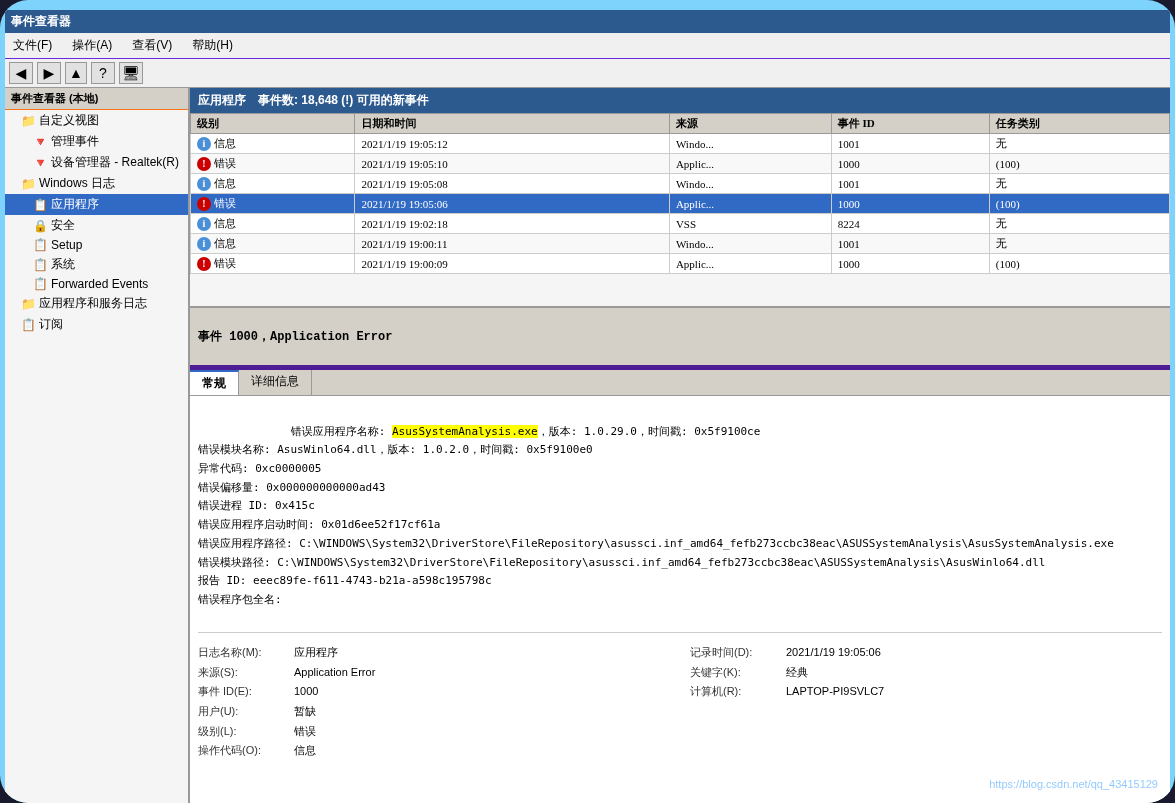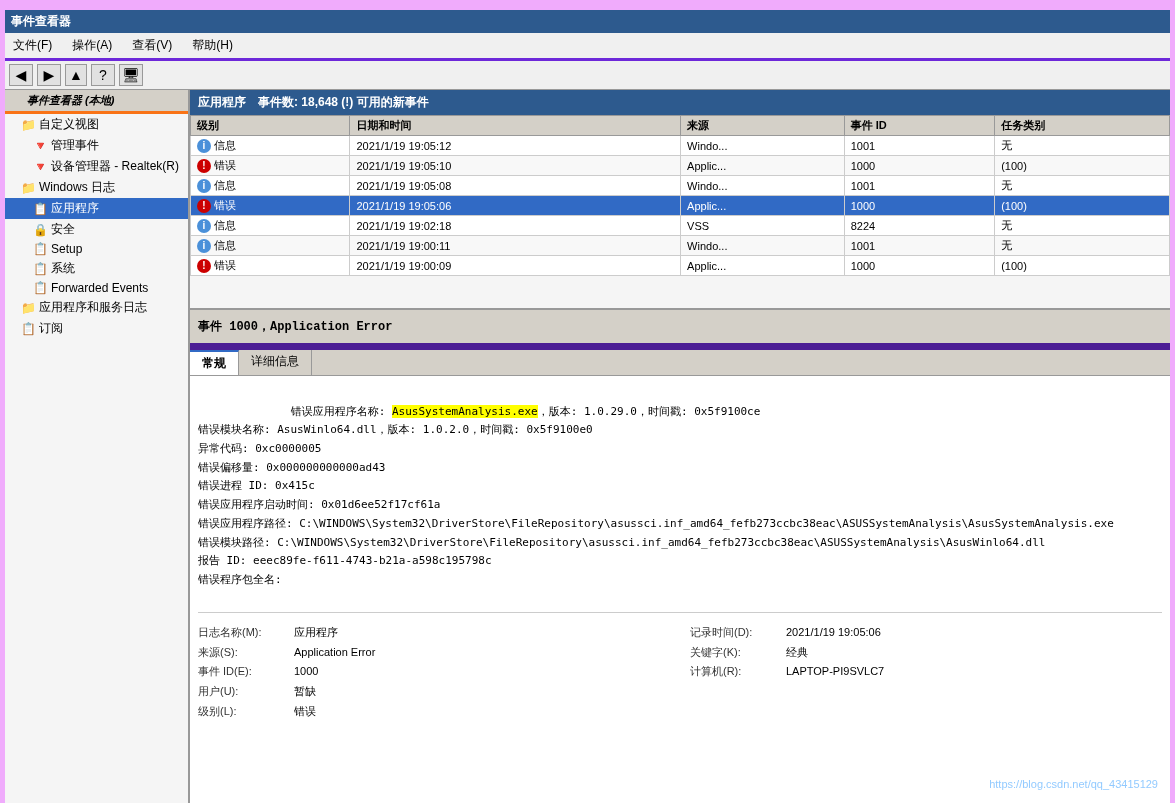--- a/index.html
+++ b/index.html
@@ -17,9 +17,10 @@
     .screen {
       width: 1175px;
       height: 803px;
-      background: #f0abfc;
+      background: #7dd3fc;
       position: relative;
       overflow: hidden;
+      border-radius: 28px;
     }
 
     

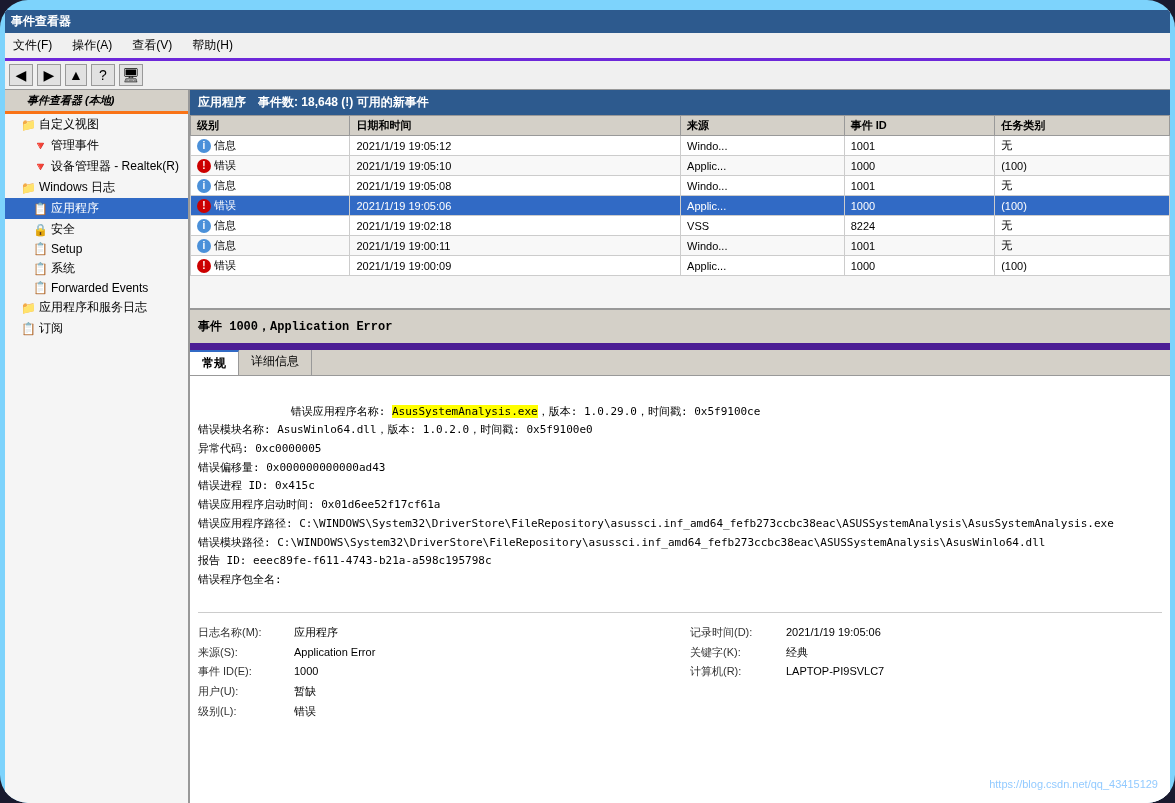--- a/index.html
+++ b/index.html
@@ -48,7 +48,7 @@
       padding: 2px 4px;
       display: flex;
       gap: 12px;
-      border-bottom: 3px solid #6d28d9;
+      border-bottom: 1px solid #6d28d9;
       font-size: 12px;
     }
 

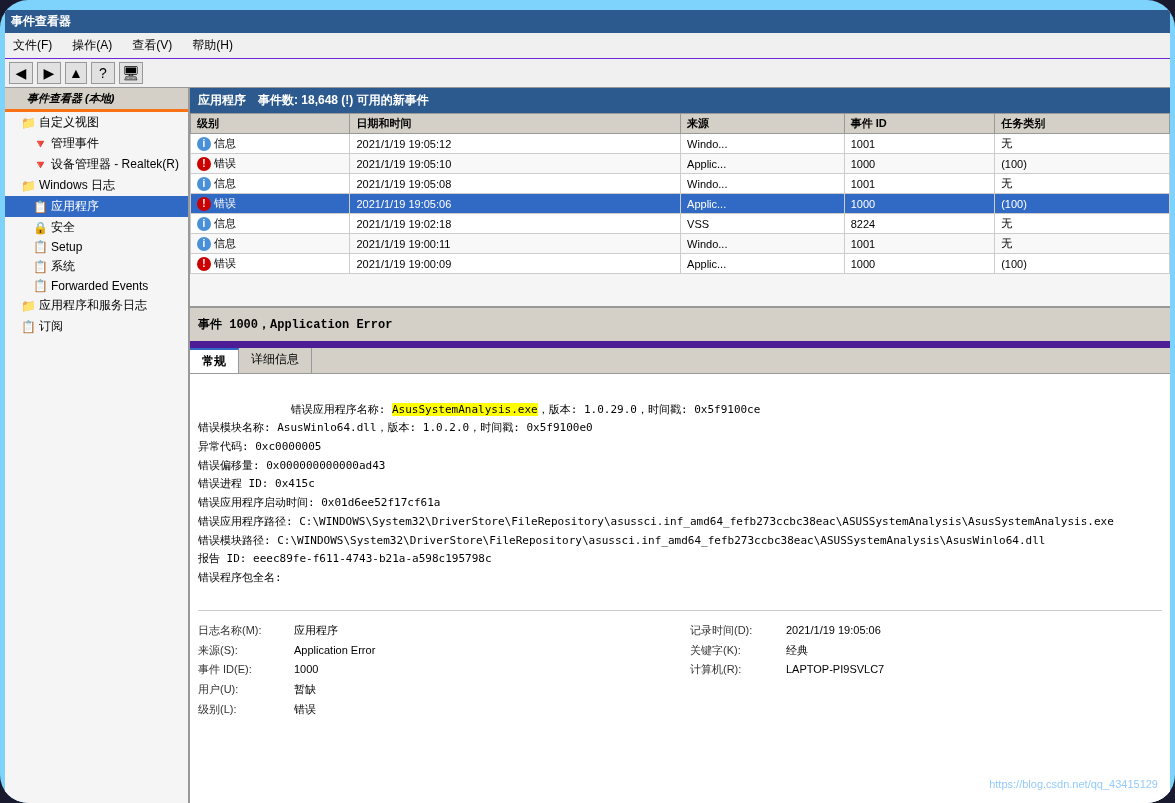--- a/index.html
+++ b/index.html
@@ -97,11 +97,10 @@
 
     .tree-header {
       background: #d4d0c8;
-      padding: 3px 22px;
-      font-weight: bold;
-      font-size: 11px;
-      border-bottom: 3px solid #f97316;
-      font-style: italic;
+      padding: 3px 6px;
+      font-weight: bold;
+      font-size: 11px;
+      border-bottom: 1px solid #f97316;
     }
 
     .tree-item {

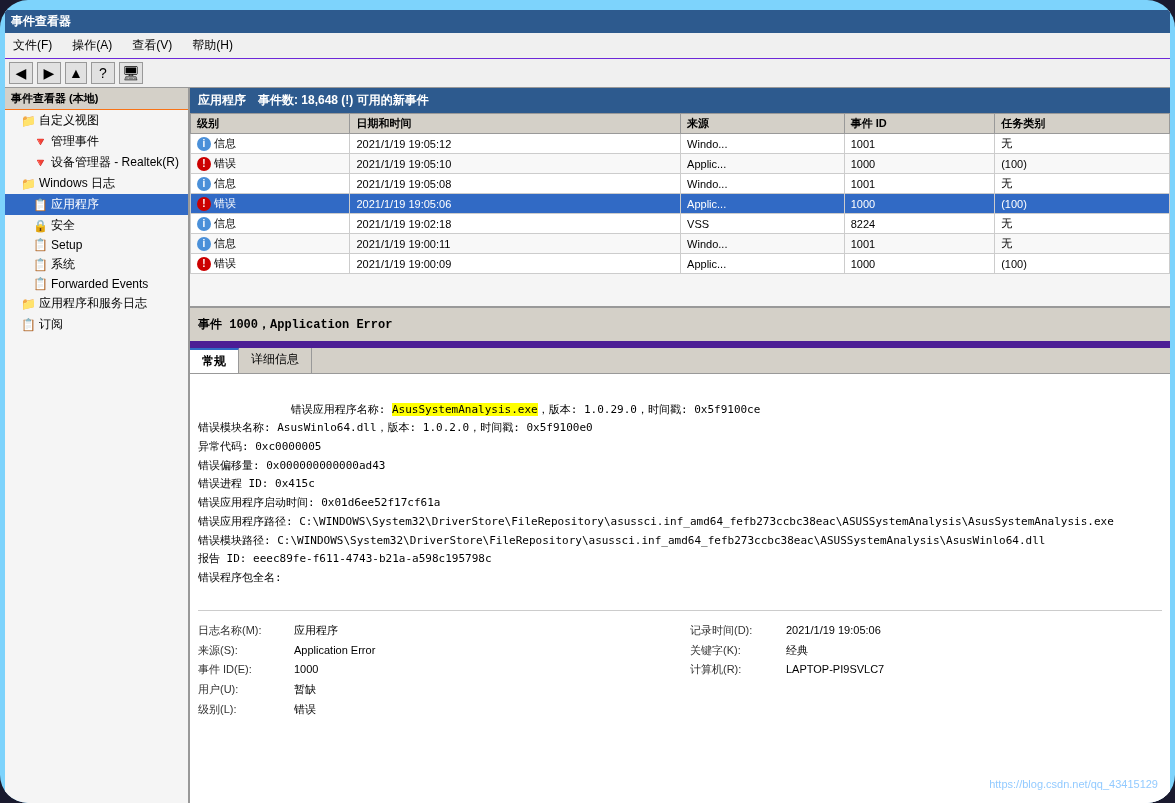--- a/index.html
+++ b/index.html
@@ -153,6 +153,7 @@
     table {
       width: 100%;
       border-collapse: collapse;
+      font-family: Liberation Serif, serif;
     }
 
     th {

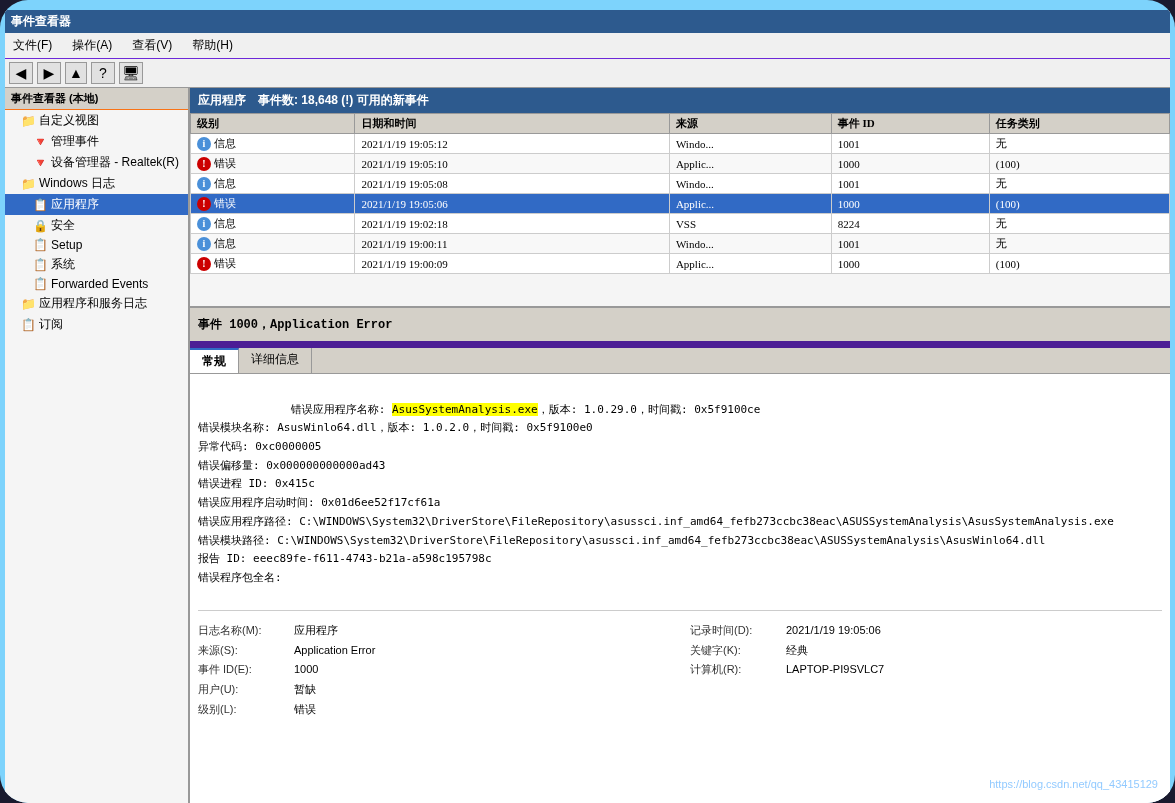--- a/index.html
+++ b/index.html
@@ -219,10 +219,10 @@
 
     .detail-title {
       background: #d4d0c8;
-      padding: 8px 8px;
-      font-size: 12px;
-      font-weight: bold;
-      border-bottom: 7px solid #4c1d95;
+      padding: 20px 8px;
+      font-size: 12px;
+      font-weight: bold;
+      border-bottom: 5px solid #4c1d95;
       font-family: 'Courier New', monospace;
     }
 

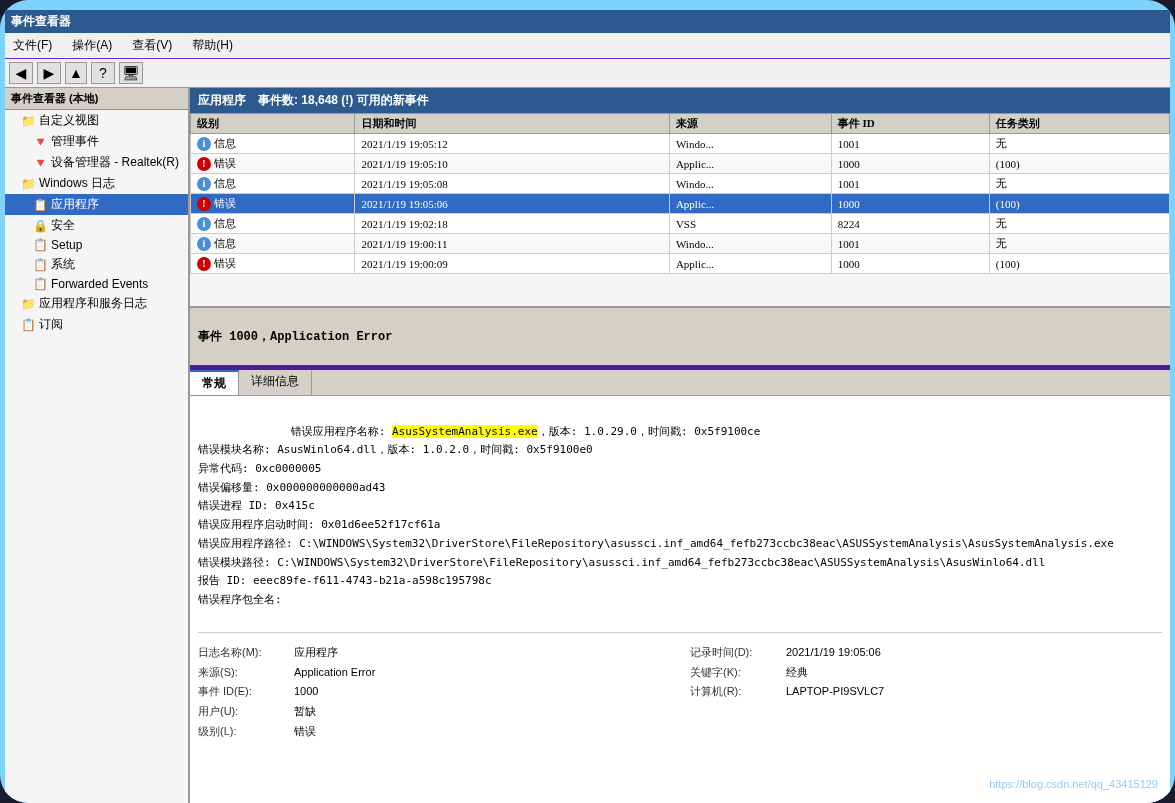--- a/index.html
+++ b/index.html
@@ -501,6 +501,10 @@
                   <span class="field-label">级别(L):</span>
                   <span class="field-value">错误</span>
                 </div>
+                <div class="field-row">
+                  <span class="field-label">操作代码(O):</span>
+                  <span class="field-value">信息</span>
+                </div>
               </div>
               <div>
                 <div class="field-row">

